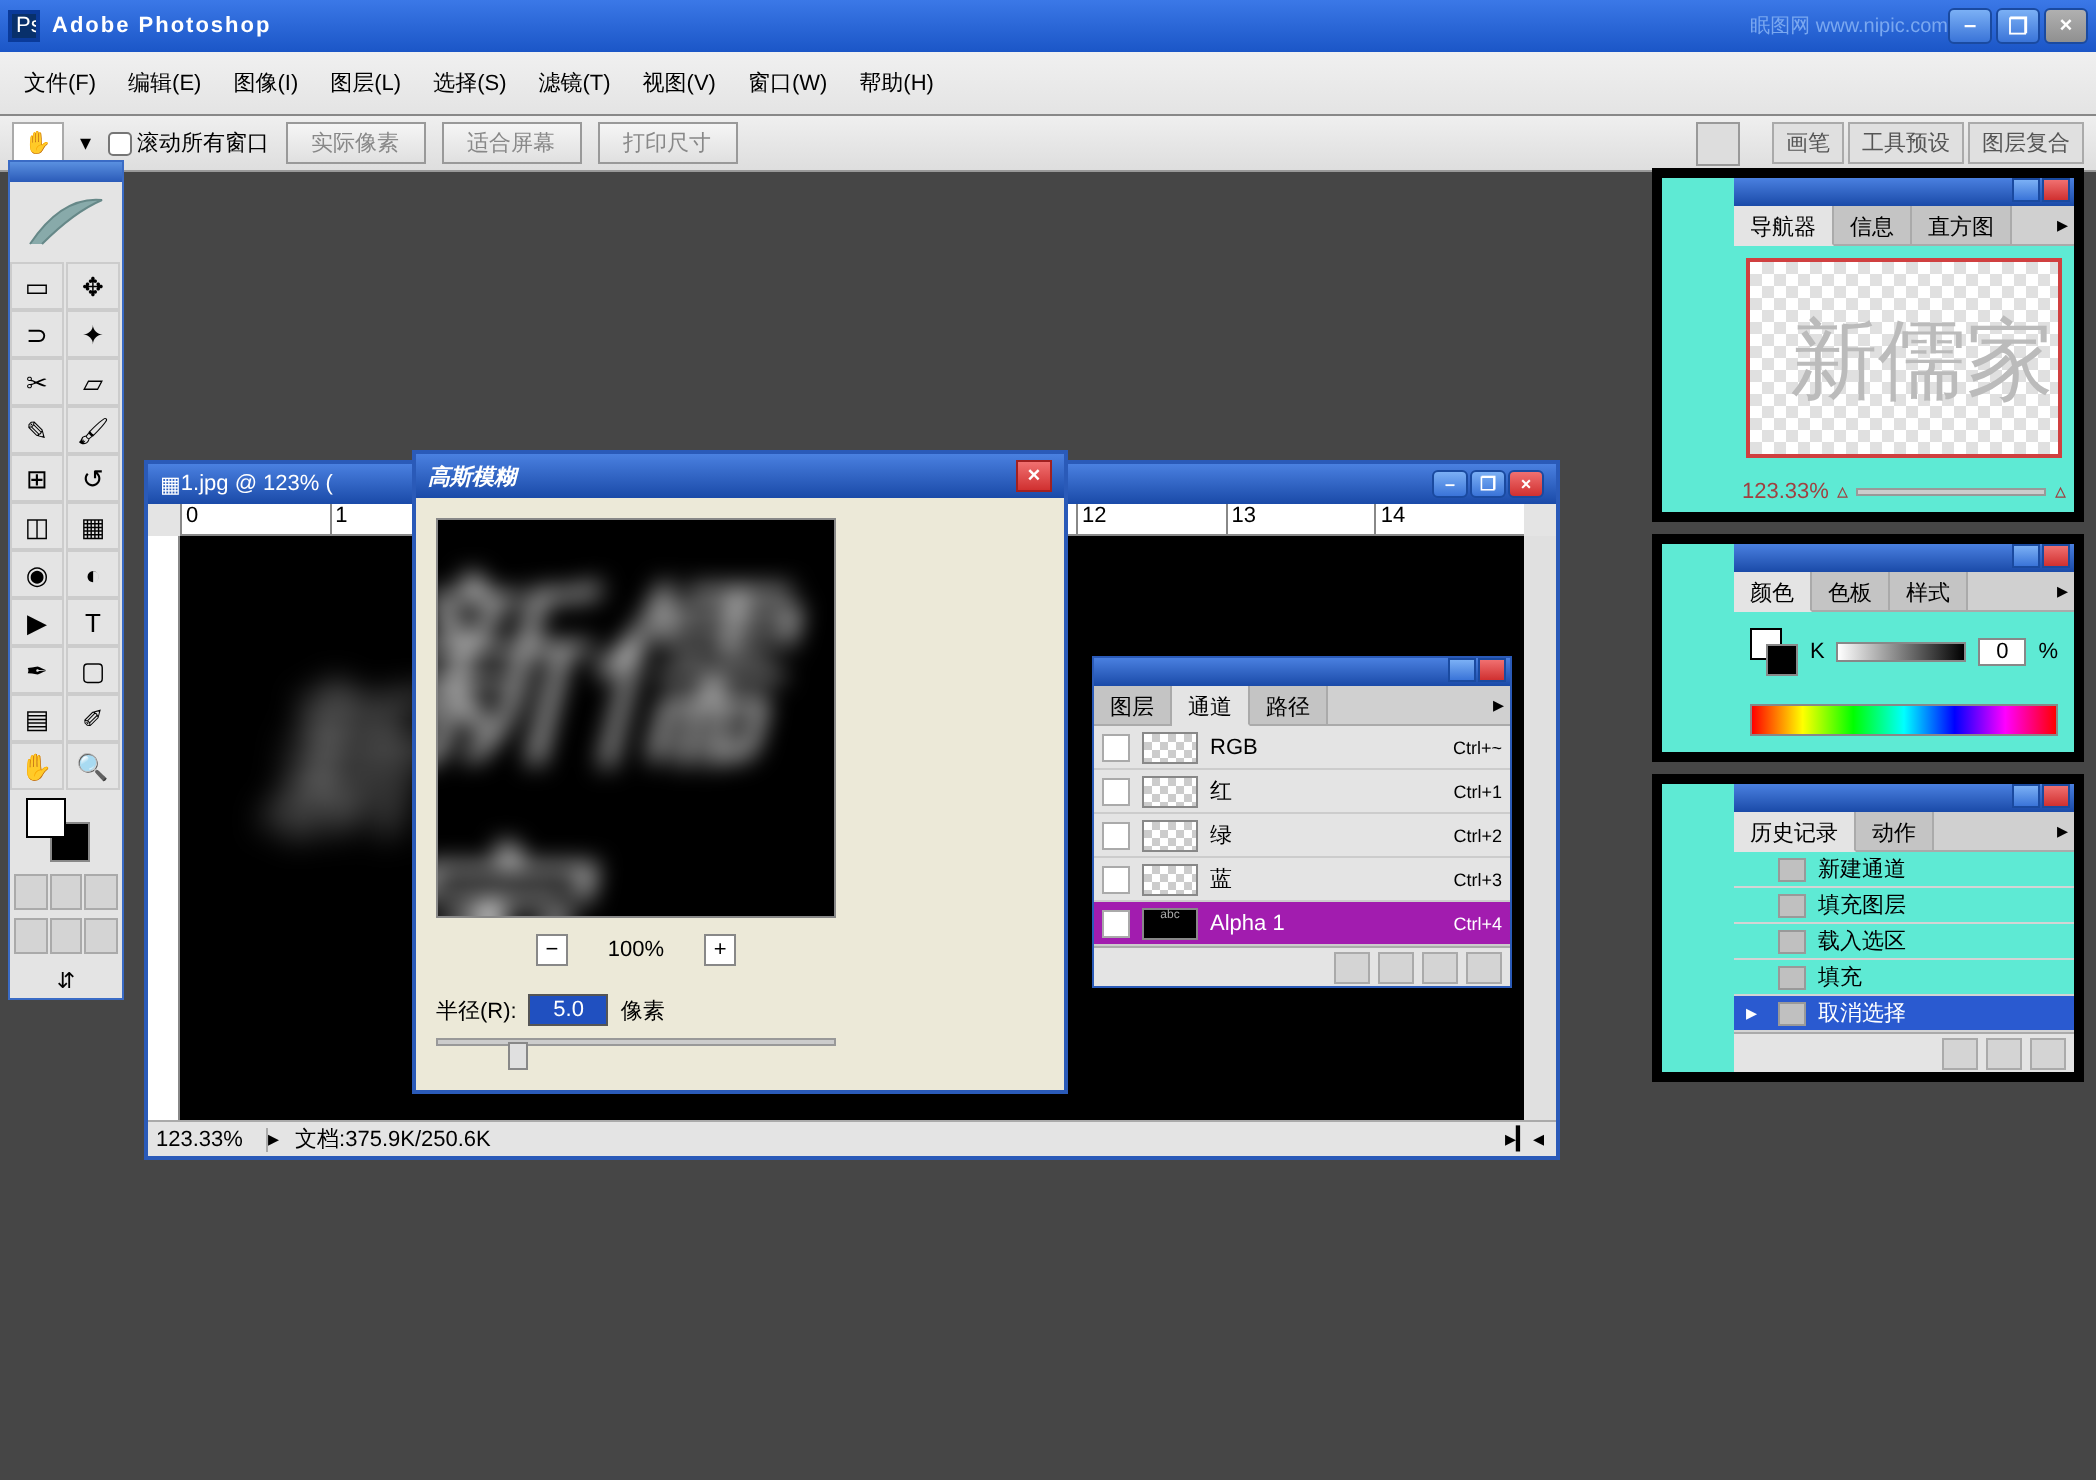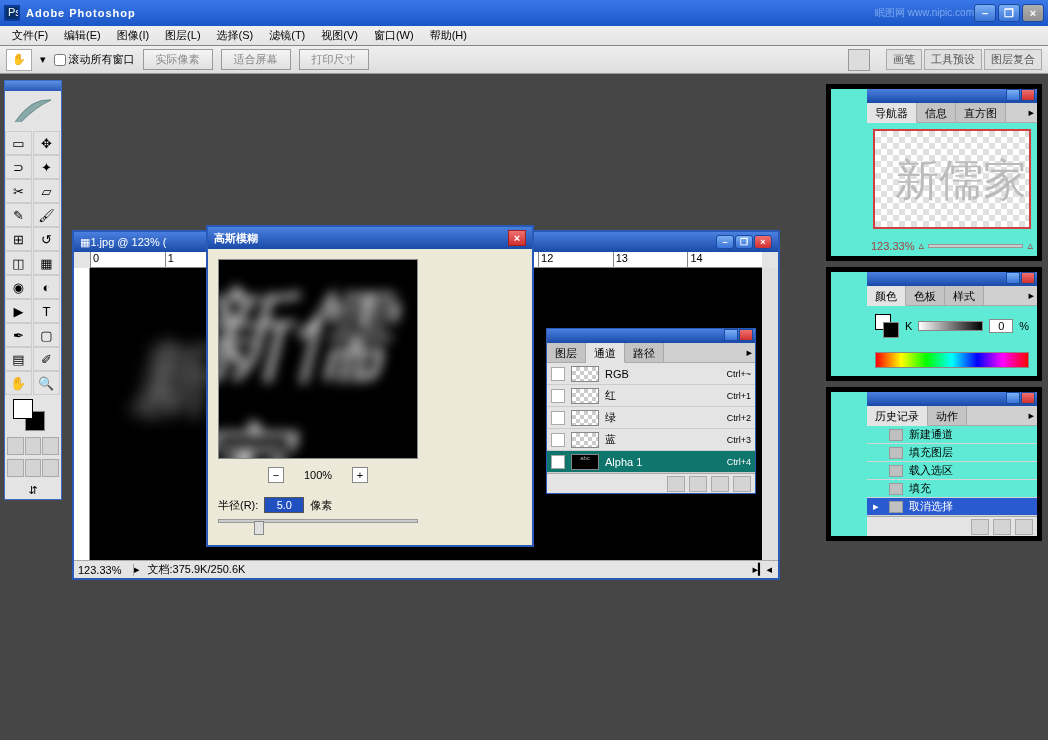--- a/index.html
+++ b/index.html
@@ -15,7 +15,7 @@
 .win-btn.close { background: linear-gradient(#b0b0b0,#909090); }
 
 
-.menubar { background: linear-gradient(#f0f0f0,#e4e4e4); height: 20px; display: flex; align-items: center; border-bottom: 1px solid #888; padding-left: 4px; }
+.menubar { background: linear-gradient(#f0f0f0,#e4e4e4); height: 32px; display: flex; align-items: center; border-bottom: 1px solid #888; padding-left: 4px; }
 .menu-item { padding: 2px 8px; color: #000; }
 
 

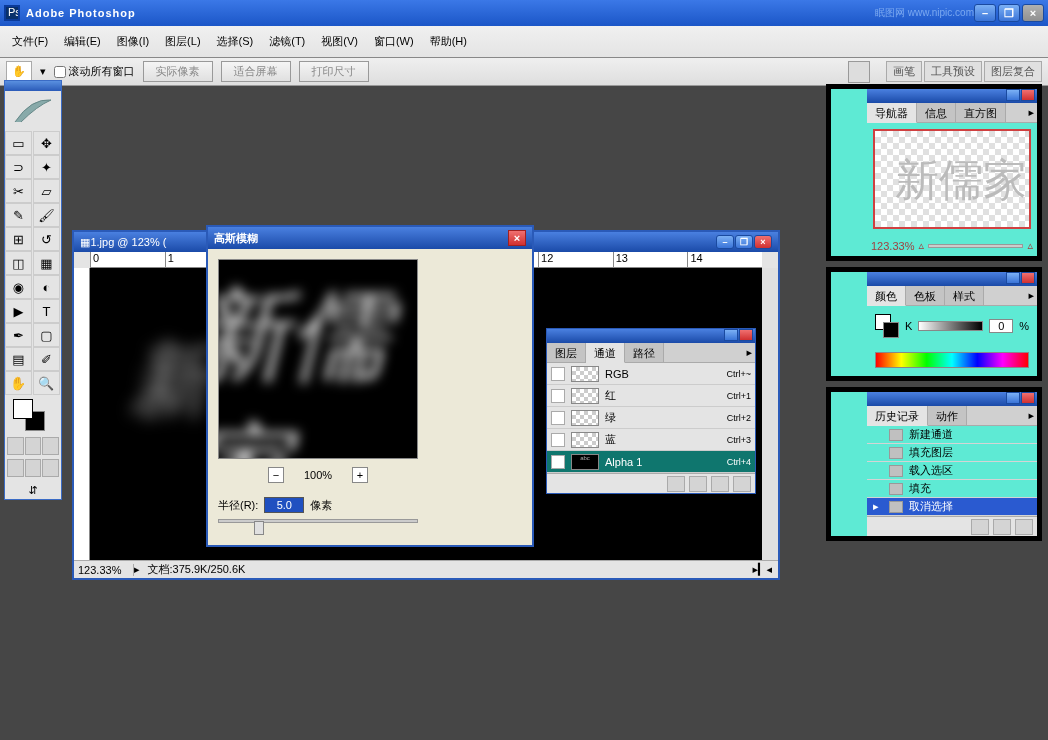--- a/index.html
+++ b/index.html
@@ -63,7 +63,7 @@
 
 .dialog { position: absolute; left: 206px; top: 225px; width: 328px; background: #ece9d8; border: 2px solid #2a5ab8; z-index: 10; }
 .dlg-title { height: 22px; background: linear-gradient(#4a80e0,#1a4aa8); color: #fff; display: flex; align-items: center; padding: 0 6px; font-weight: bold; }
-.dlg-title .t { flex: 1; }
+.dlg-title .t { flex: 1; font-style: italic; }
 .dlg-close { width: 18px; height: 16px; background: linear-gradient(#f07070,#d03030); border: 1px solid #a02020; display: flex; align-items: center; justify-content: center; color: #fff; font-weight: bold; }
 .dlg-body { padding: 10px; display: flex; gap: 10px; }
 .dlg-preview { width: 200px; }

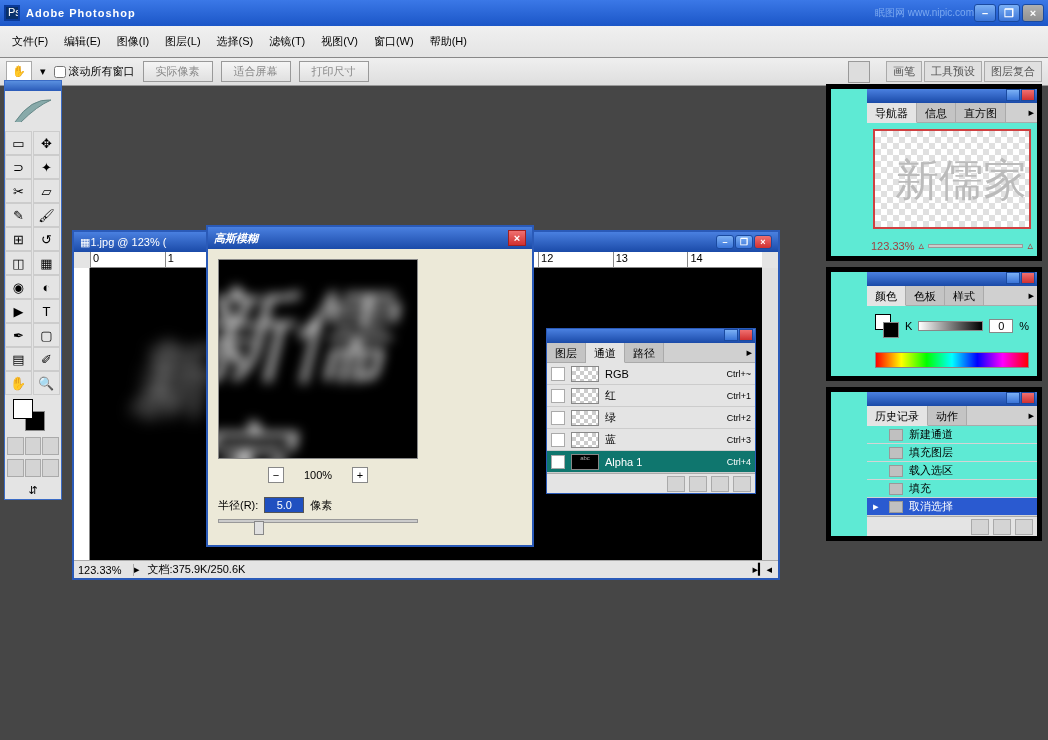--- a/index.html
+++ b/index.html
@@ -91,7 +91,7 @@
 .ptab.active { background: #e4e4e4; border-bottom: 1px solid #e4e4e4; margin-bottom: -1px; }
 .chan-list { background: #e4e4e4; }
 .chan-row { height: 22px; display: flex; align-items: center; border-bottom: 1px solid #ccc; padding: 0 4px; gap: 6px; }
-.chan-row.sel { background: #0f766e; color: #fff; }
+.chan-row.sel { background: #a21caf; color: #fff; }
 .chan-eye { width: 14px; height: 14px; border: 1px solid #aaa; background: #fff; display: flex; align-items: center; justify-content: center; font-size: 9px; }
 .chan-thumb { width: 28px; height: 16px; border: 1px solid #888; background-image: repeating-conic-gradient(#ccc 0 25%, #fff 0 50%); background-size: 8px 8px; }
 .chan-thumb.alpha { background: #000; color: #aaa; font-size: 6px; text-align: center; }

